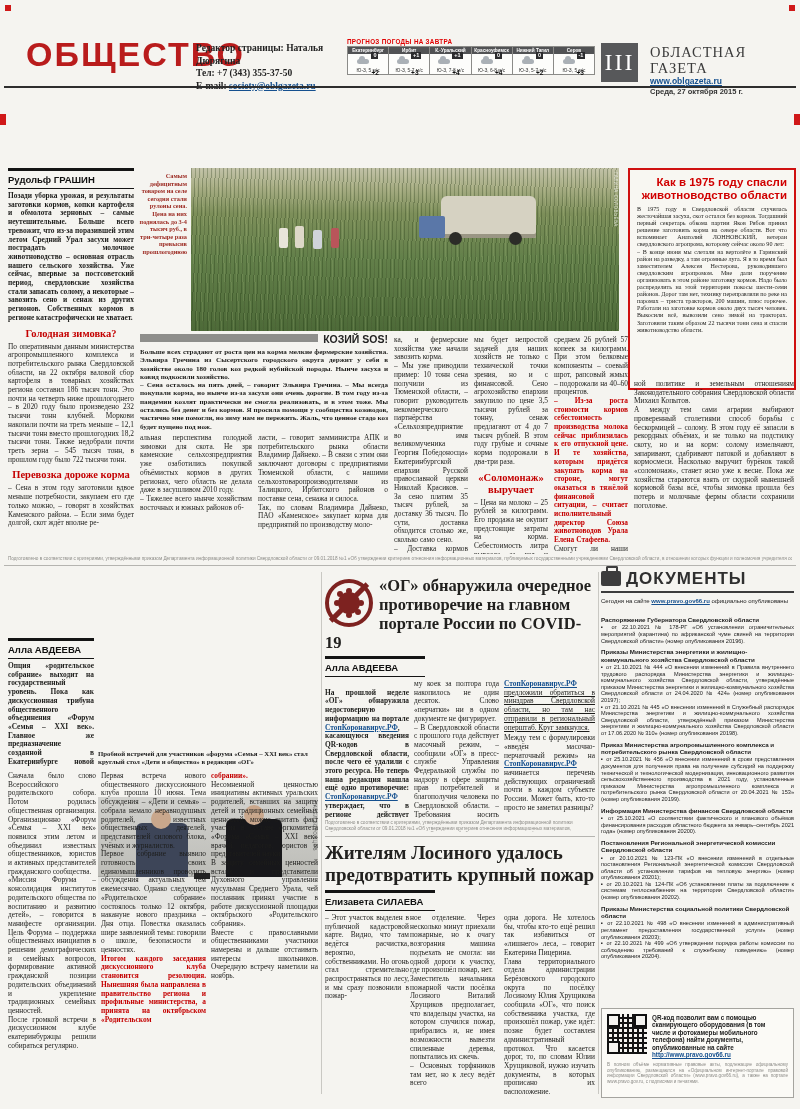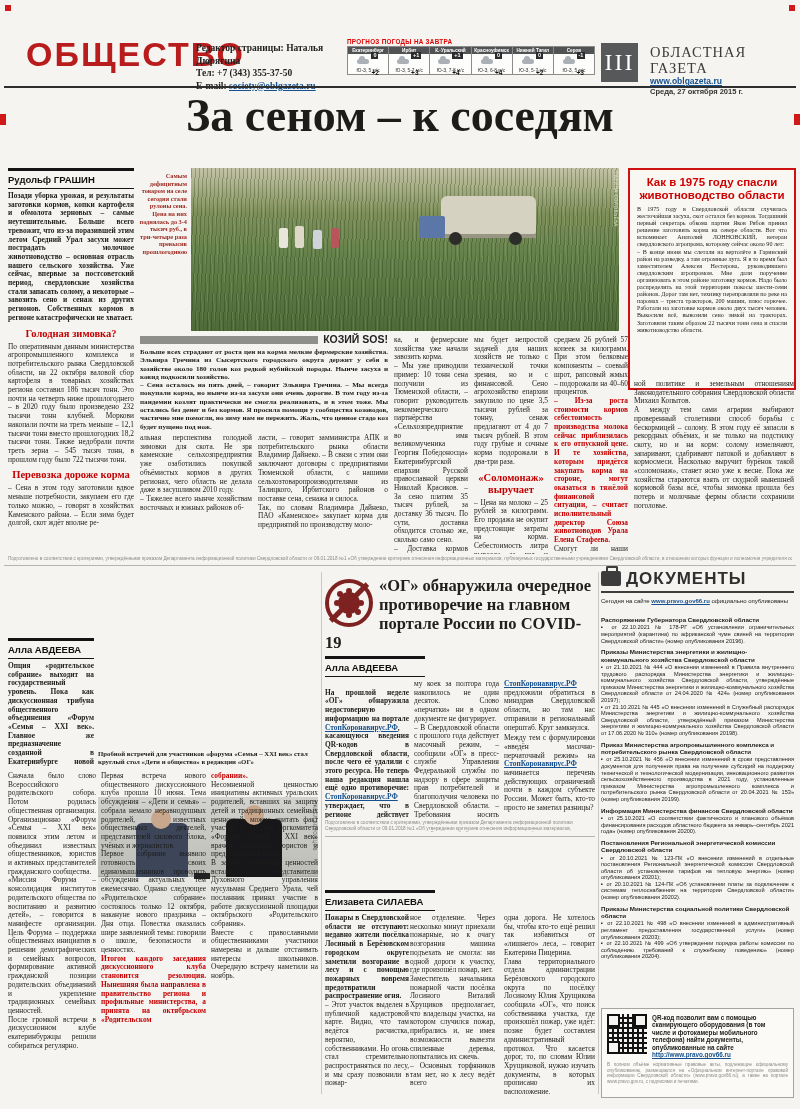--- a/index.html
+++ b/index.html
@@ -166,7 +166,6 @@
   </div>
   <div class="abs" style="left:4px;top:86px;width:792px;border-top:2px solid #2e2e2e;"></div>
 
-  <div class="abs mainh1" style="left:60px;top:91px;width:680px;">За сеном – к соседям</div>
 
   <div class="abs" style="left:8px;top:168px;width:126px;height:448px;overflow:hidden;">
     <div class="byline">Рудольф ГРАШИН</div>

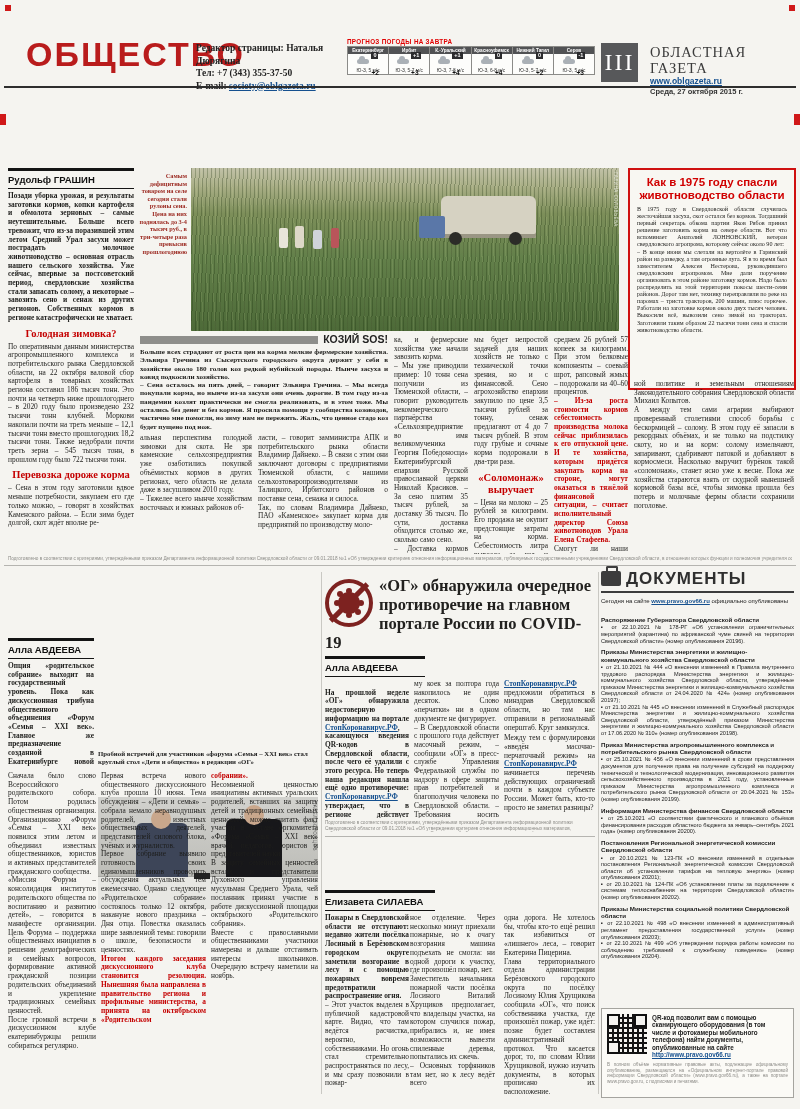--- a/index.html
+++ b/index.html
@@ -39,7 +39,7 @@
   .mainh1{font:bold 46px/49px "Liberation Serif",serif;text-align:center;color:#1d1c1a;}
   .deck{font:bold 14.5px/17px "Liberation Serif",serif;text-align:center;color:#1d1c1a;}
   .box75{border:2px solid #cf1010;background:#f8f7f2;padding:6px 7px;}
-  .box75 .t{color:#d00000;font:bold 11.5px/13px "Liberation Sans",sans-serif;text-align:center;margin-bottom:4px;}
+  .box75 .t{color:#d00000;font:bold 11.5px/13px "Liberation Sans",sans-serif;text-align:right;margin-bottom:4px;}
   .box75 .b{font:6.1px/7.1px "Liberation Serif",serif;text-align:justify;white-space:pre-line;overflow:hidden;height:178px;}
   .sosbar{display:flex;align-items:flex-end;gap:5px;}
   .sosbar .bar{flex:1;height:8px;background:#8e8e8b;}

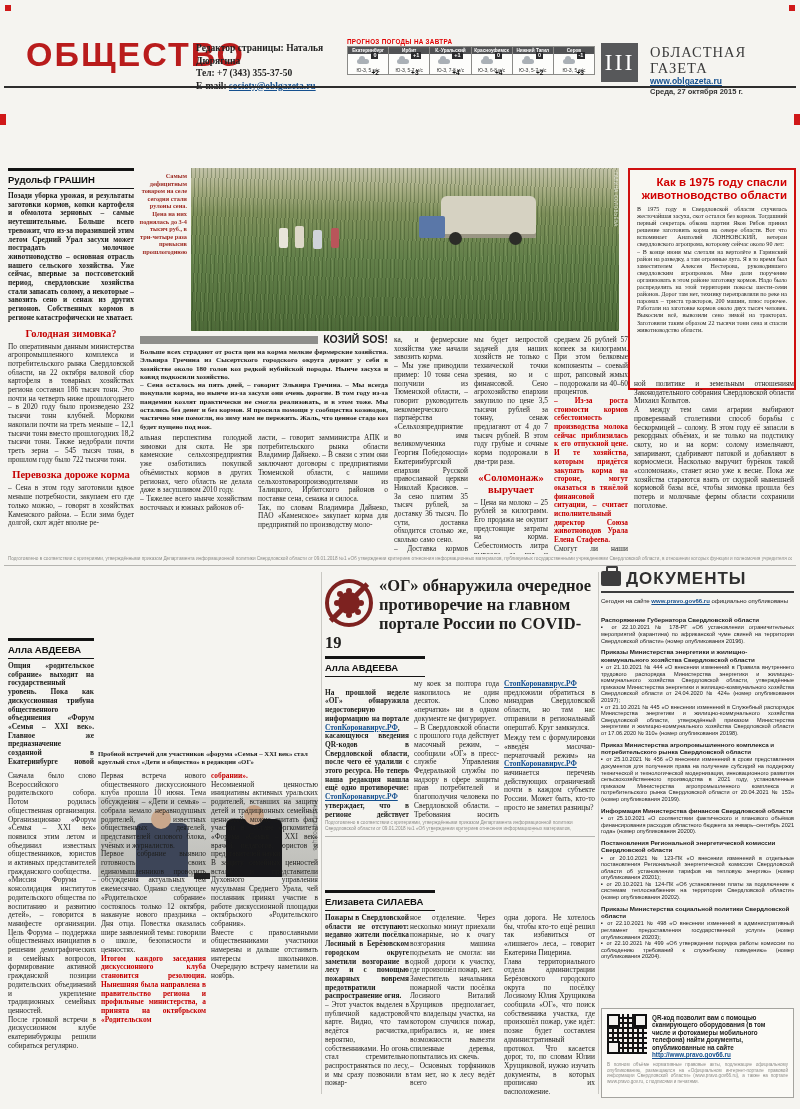--- a/index.html
+++ b/index.html
@@ -41,7 +41,7 @@
   .box75{border:2px solid #cf1010;background:#f8f7f2;padding:6px 7px;}
   .box75 .t{color:#d00000;font:bold 11.5px/13px "Liberation Sans",sans-serif;text-align:right;margin-bottom:4px;}
   .box75 .b{font:6.1px/7.1px "Liberation Serif",serif;text-align:justify;white-space:pre-line;overflow:hidden;height:178px;}
-  .sosbar{display:flex;align-items:flex-end;gap:5px;}
+  .sosbar{display:flex;align-items:flex-start;gap:5px;}
   .sosbar .bar{flex:1;height:8px;background:#8e8e8b;}
   .sosbar .lbl{font:bold 10.5px/10px "Liberation Sans",sans-serif;color:#222;}
   .sostxt{font:bold 7.1px/8.3px "Liberation Serif",serif;text-align:justify;white-space:pre-line;overflow:hidden;}

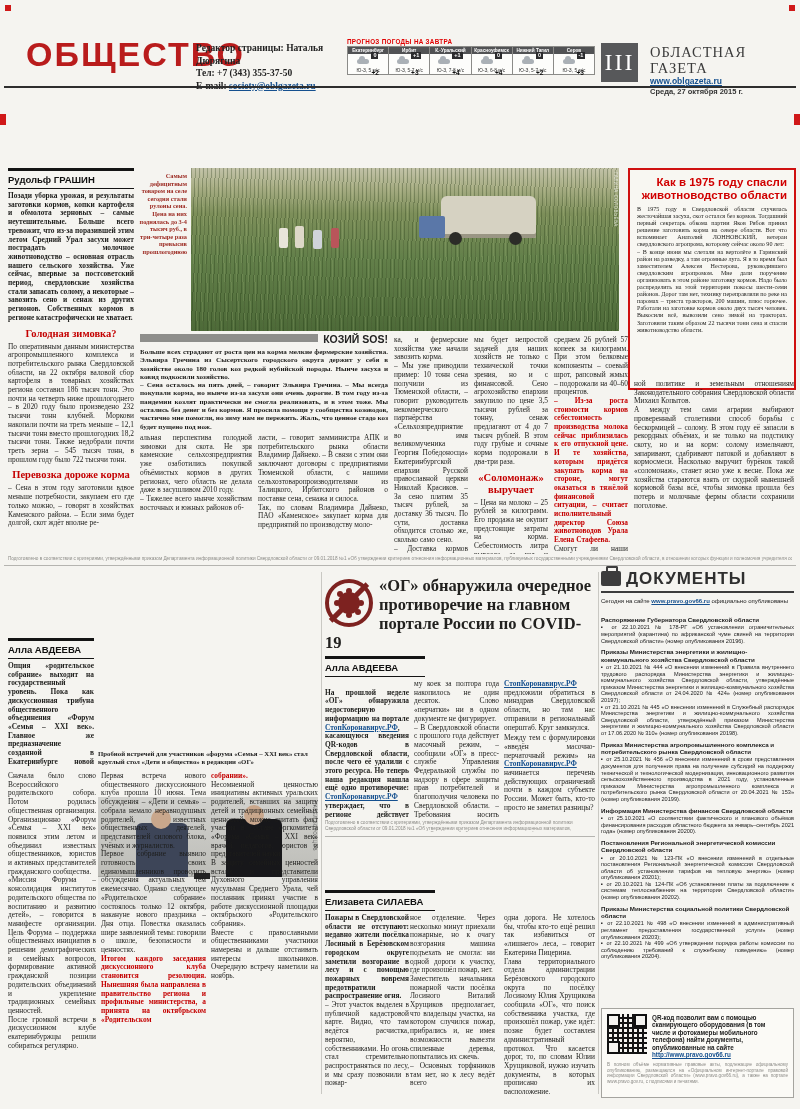--- a/index.html
+++ b/index.html
@@ -276,7 +276,7 @@
   <div class="abs bt" style="left:414px;top:680px;width:85px;height:138px;">му коек за полтора года накопилось не один десяток. Слово «перчатки» ни в одном документе не фигурирует.
 – В Свердловской области с прошлого года действует масочный режим, – сообщили «ОГ» в пресс-службе Управления Федеральной службы по надзору в сфере защиты прав потребителей и благополучия человека по Свердловской области. – Требования носить перчатки в регионе не вводились.</div>
   <div class="abs" style="left:504px;top:680px;width:91px;height:138px;overflow:hidden;">
-    <p class="bt" style="margin:0;"><span class="lnk">СтопКоронавирус.РФ</span><span> предложили обратиться в минздрав Свердловской области, но там нас отправили в региональный оперштаб. Круг замкнулся.</span></p>
+    <p class="bt" style="margin:0;text-decoration:underline;"><span class="lnk">СтопКоронавирус.РФ</span><span> предложили обратиться в минздрав Свердловской области, но там нас отправили в региональный оперштаб. Круг замкнулся.</span></p>
     <p class="bt" style="margin:2px 0 0;"><span>Между тем с формулировки «введён масочно-перчаточный режим» на </span><span class="lnk">СтопКоронавирус.РФ</span><span> начинается перечень действующих ограничений почти в каждом субъекте России. Может быть, кто-то просто не заметил разницы?</span></p>
   </div>
   <div class="abs note" style="left:325px;top:820px;width:270px;height:12px;">Подготовлено в соответствии с критериями, утверждёнными приказом Департамента информационной политики Свердловской области от 09.01.2018 №1 «Об утверждении критериев отнесения информационных материалов, публикуемых государственными учреждениями Свердловской области, в отношении которых функции и полномочия учредителя осуществляет Департамент информационной политики Свердловской области, к социально значимой информации».</div>

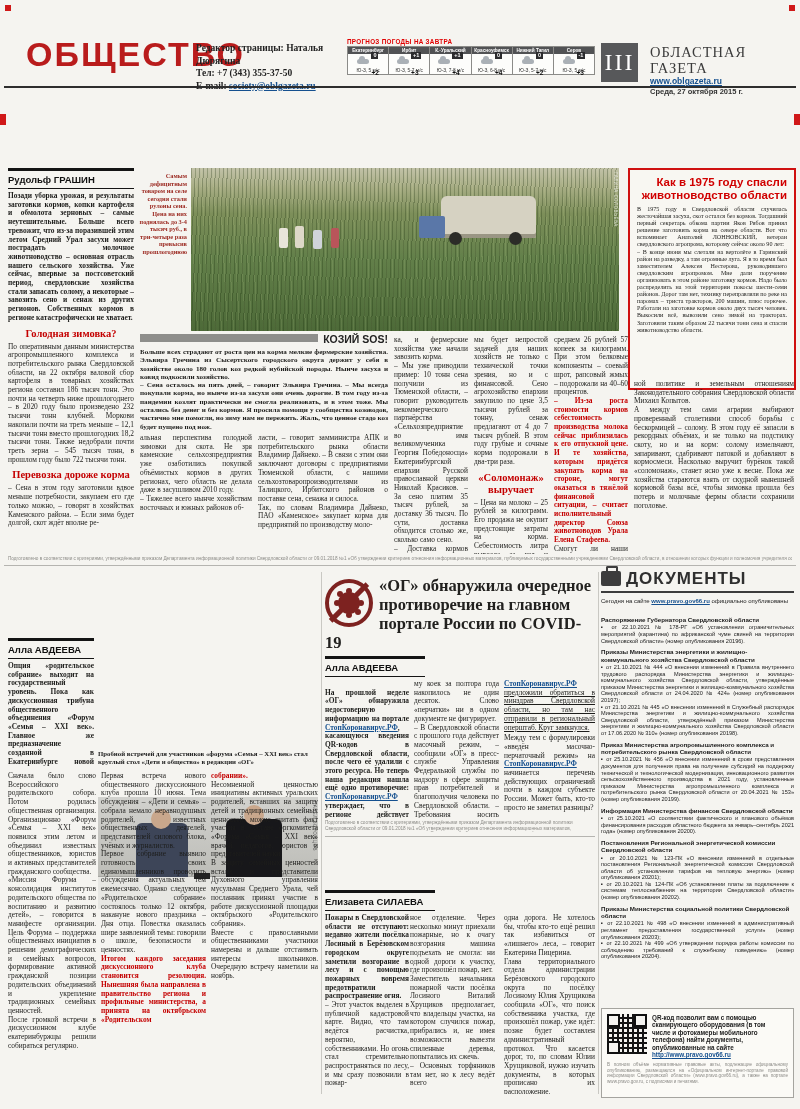--- a/index.html
+++ b/index.html
@@ -282,6 +282,7 @@
   <div class="abs note" style="left:325px;top:820px;width:270px;height:12px;">Подготовлено в соответствии с критериями, утверждёнными приказом Департамента информационной политики Свердловской области от 09.01.2018 №1 «Об утверждении критериев отнесения информационных материалов, публикуемых государственными учреждениями Свердловской области, в отношении которых функции и полномочия учредителя осуществляет Департамент информационной политики Свердловской области, к социально значимой информации».</div>
   <div class="abs" style="left:325px;top:836px;width:270px;border-top:1px solid #b5b4b0;"></div>
 
+  <div class="abs fireh" style="left:325px;top:842px;width:270px;">Жителям Лосиного удалось предотвратить крупный пожар</div>
   <div class="abs byline" style="left:325px;top:890px;width:110px;">Елизавета СИЛАЕВА</div>
   <div class="abs" style="left:325px;top:914px;width:84px;height:180px;overflow:hidden;">
     <div class="bt bold">Пожары в Свердловской области не отступают: недавно жители посёлка Лосиный в Берёзовском городском округе заметили возгорание в лесу и с помощью пожарных вовремя предотвратили распространение огня.</div>

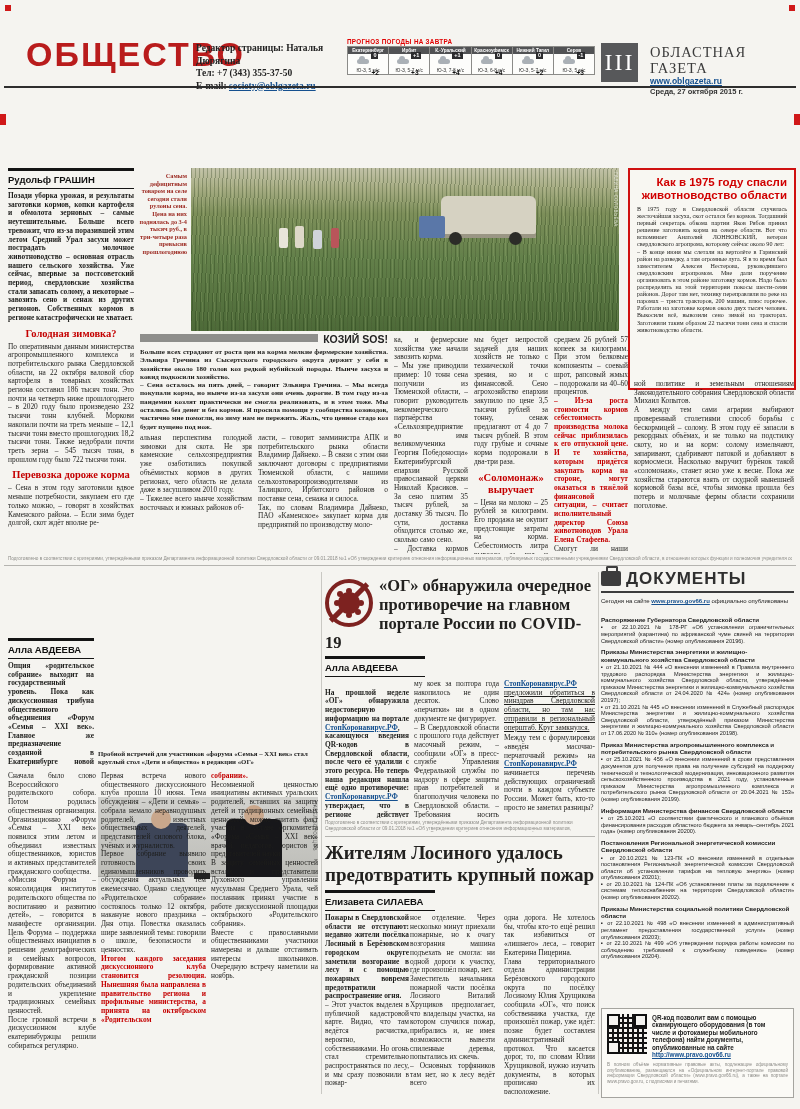--- a/index.html
+++ b/index.html
@@ -285,7 +285,6 @@
   <div class="abs fireh" style="left:325px;top:842px;width:270px;">Жителям Лосиного удалось предотвратить крупный пожар</div>
   <div class="abs byline" style="left:325px;top:890px;width:110px;">Елизавета СИЛАЕВА</div>
   <div class="abs" style="left:325px;top:914px;width:84px;height:180px;overflow:hidden;">
-    <div class="bt bold">Пожары в Свердловской области не отступают: недавно жители посёлка Лосиный в Берёзовском городском округе заметили возгорание в лесу и с помощью пожарных вовремя предотвратили распространение огня.</div>
     <div class="bt" style="margin-top:0;">– Этот участок выделен в публичной кадастровой карте. Видно, что там ведётся расчистка, вероятно, собственниками. Но огонь стал стремительно распространяться по лесу, и мы сразу позвонили в пожар-</div>
   </div>
   <div class="abs bt" style="left:390px;top:914px;width:85px;height:180px;margin-left:20px;">ное отделение. Через несколько минут приехали пожарные, но к очагу возгорания машина подъехать не смогла: ни одной дороги к участку, где произошёл пожар, нет.

